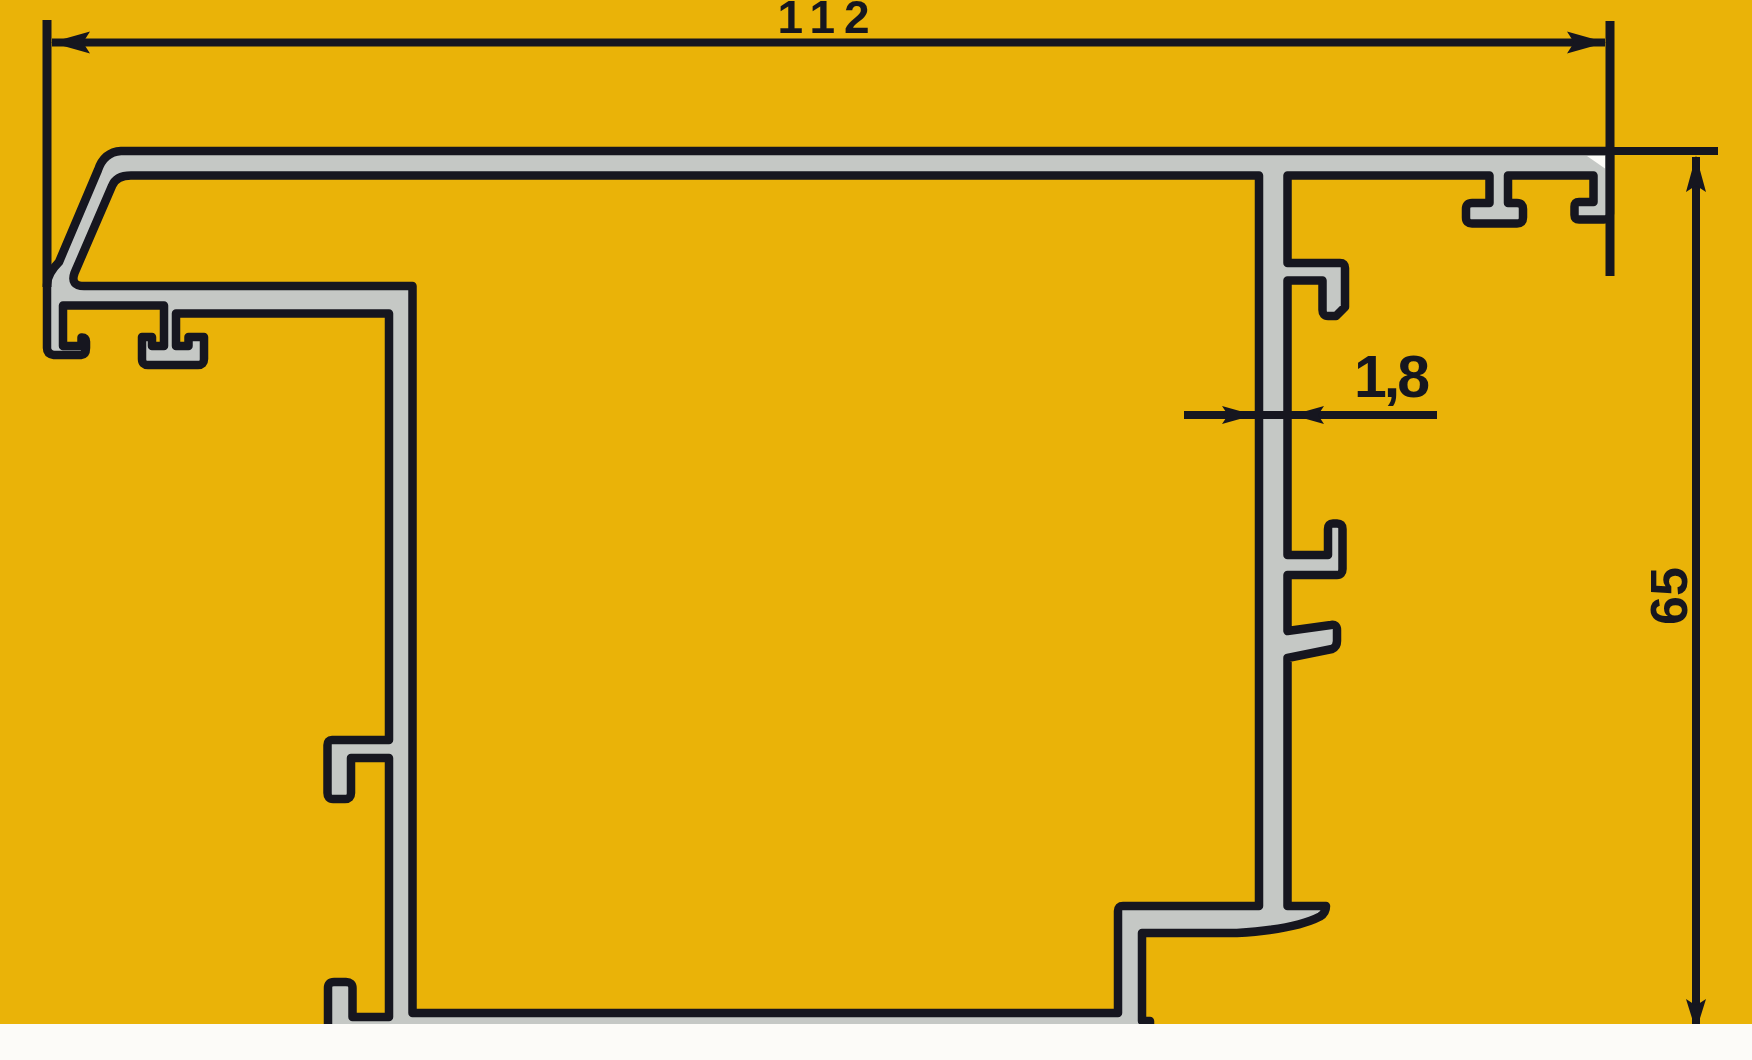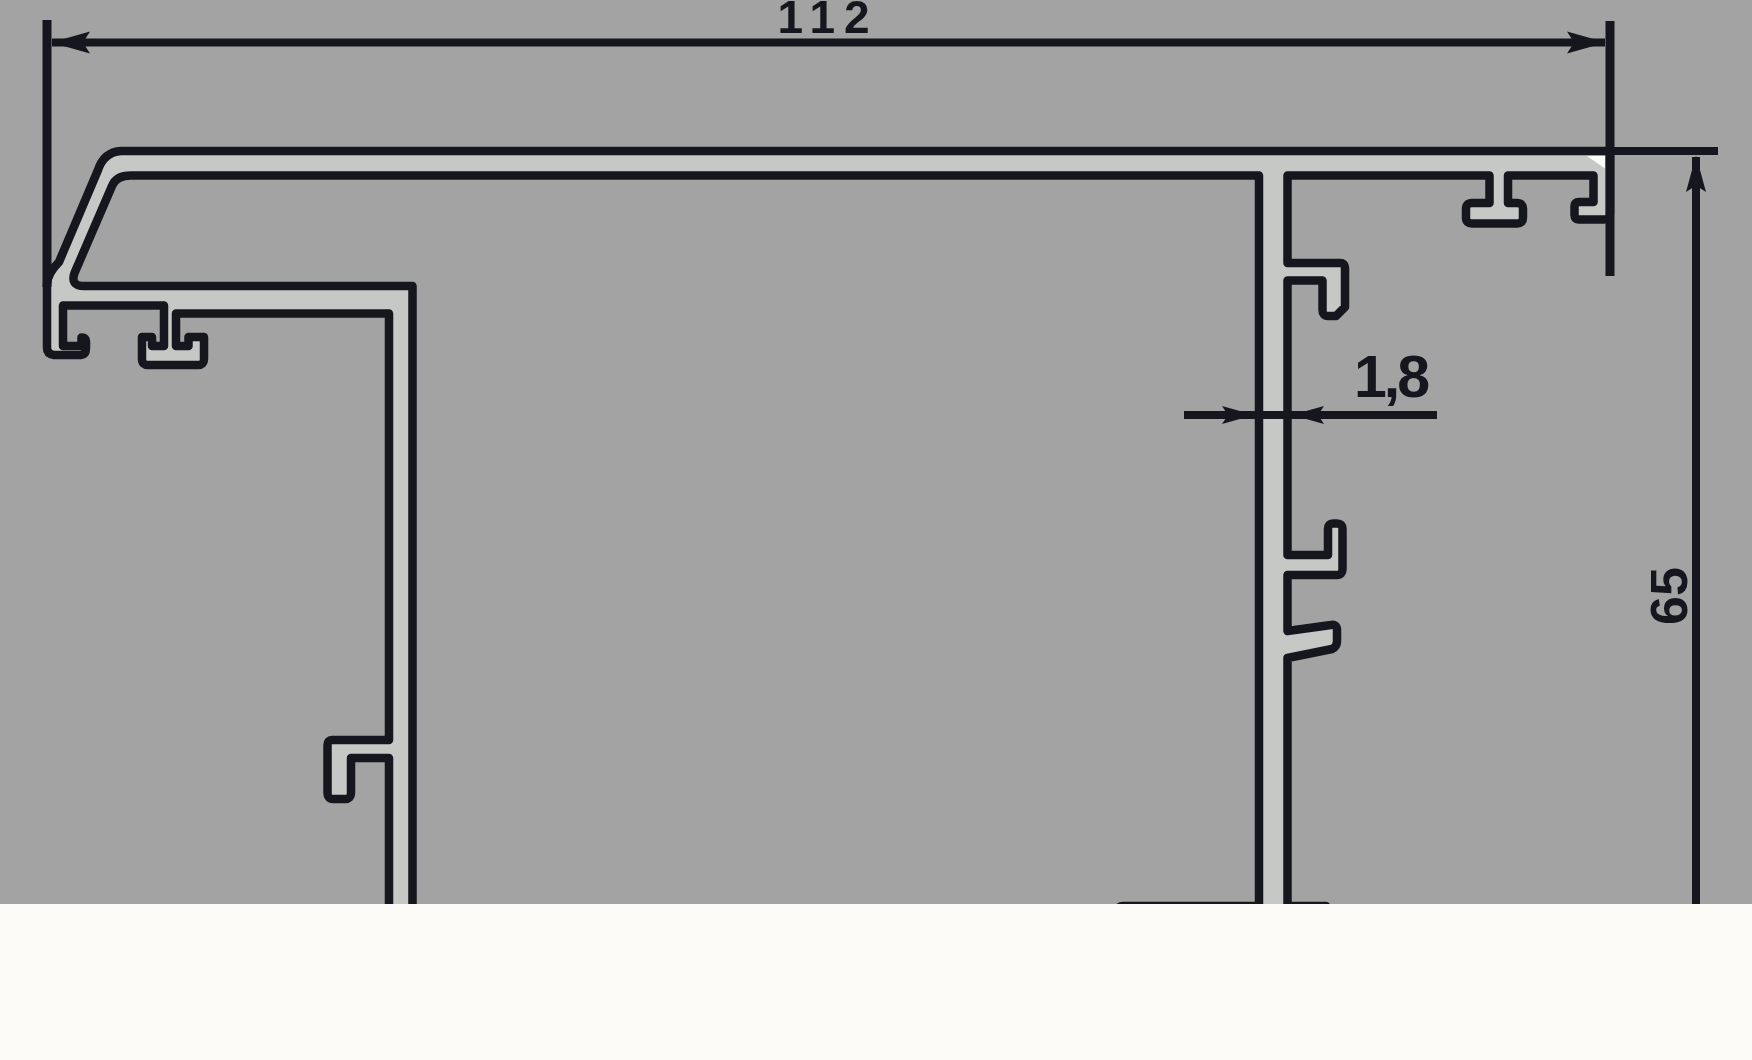--- a/index.html
+++ b/index.html
@@ -3,7 +3,7 @@
 <meta charset="utf-8">
 <style>
   html,body{margin:0;padding:0;background:#fcfbf8;}
-  #canvas{position:relative;width:1752px;height:904px;background:#a3a3a3;overflow:hidden;text-decoration:underline;}
+  #canvas{position:relative;width:1752px;height:1024px;background:#eab308;overflow:hidden;text-decoration:underline;}
   svg{position:absolute;left:0;top:0;}
   text{font-family:"Liberation Sans",sans-serif;font-weight:bold;fill:#16161f;}
 </style>

